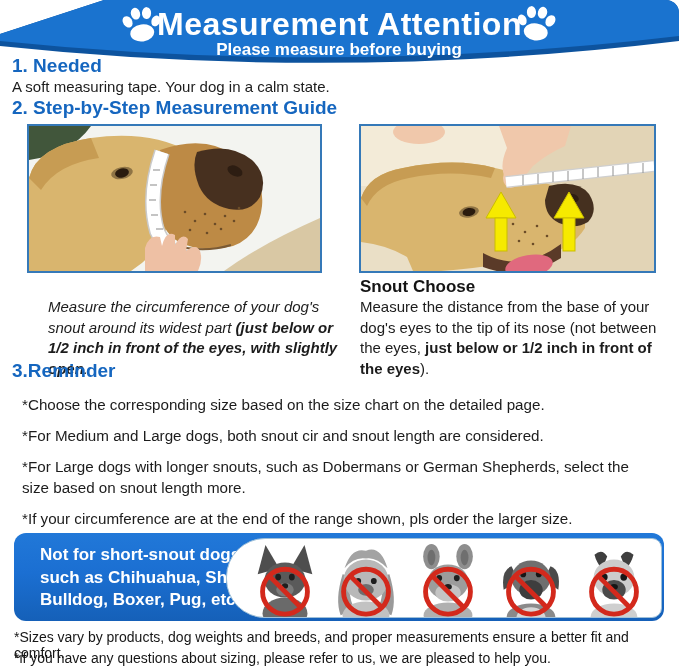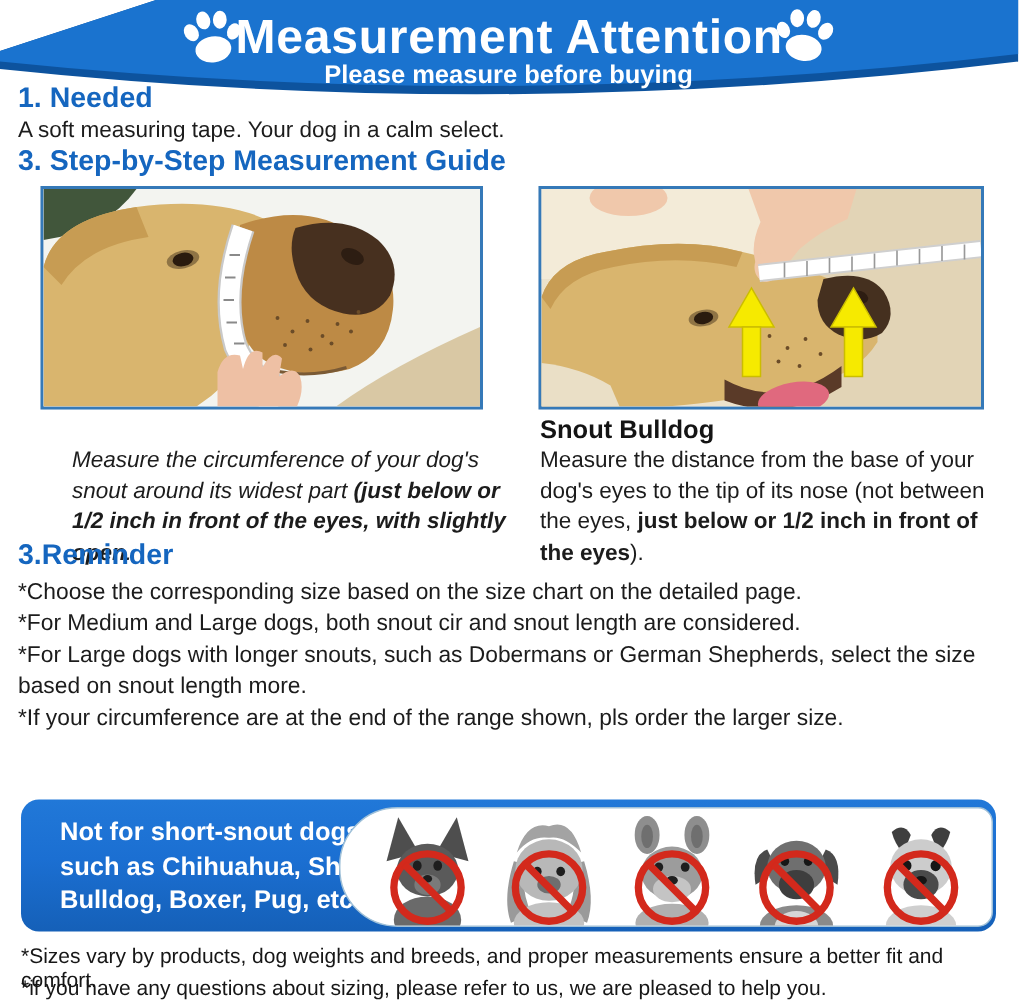--- a/index.html
+++ b/index.html
@@ -5,7 +5,7 @@
   html,body{margin:0;padding:0;background:#ffffff;}
   .canvas{
     position:relative;width:679px;height:667px;overflow:hidden;background:#ffffff;
-    font-family:"Liberation Sans",sans-serif;color:#1c1c1c;
+    font-family:"Liberation Sans",sans-serif;color:#1c1c1c;border-radius:13px;
   }
   
   .header-svg{position:absolute;left:0;top:0;}

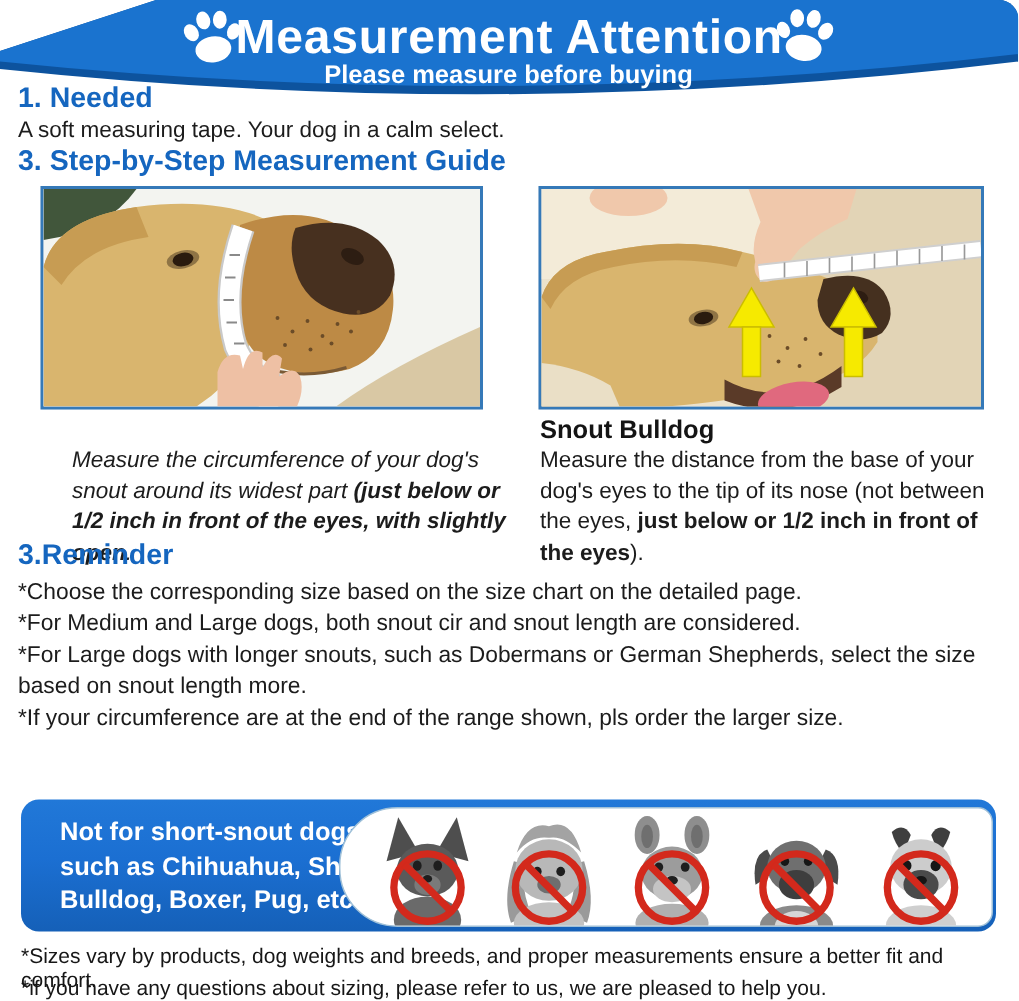--- a/index.html
+++ b/index.html
@@ -87,7 +87,7 @@
   <div class="hdr-sub">Please measure before buying</div>
 
   <div class="h-blue h1">1. Needed</div>
-  <div class="body1">A soft measuring tape. Your dog in a calm select.</div>
+  <div class="body1">A soft measuring tape. Your dog in a calm state.</div>
 
   <div class="h-blue h2">3. Step-by-Step Measurement Guide</div>
 

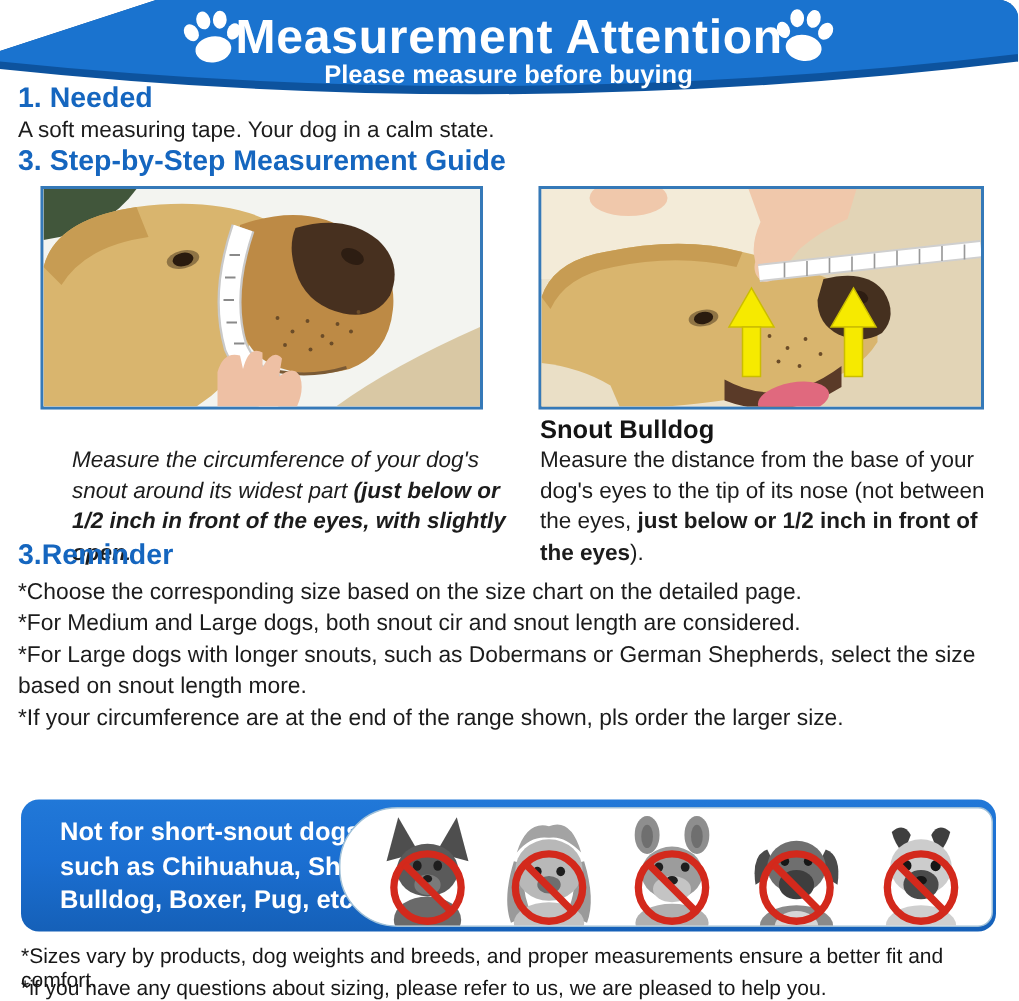--- a/index.html
+++ b/index.html
@@ -89,7 +89,7 @@
   <div class="h-blue h1">1. Needed</div>
   <div class="body1">A soft measuring tape. Your dog in a calm state.</div>
 
-  <div class="h-blue h2">3. Step-by-Step Measurement Guide</div>
+  <div class="h-blue h2">2. Step-by-Step Measurement Guide</div>
 
   <div class="fig fig-left">
     <svg width="291" height="145" viewBox="0 0 291 145">

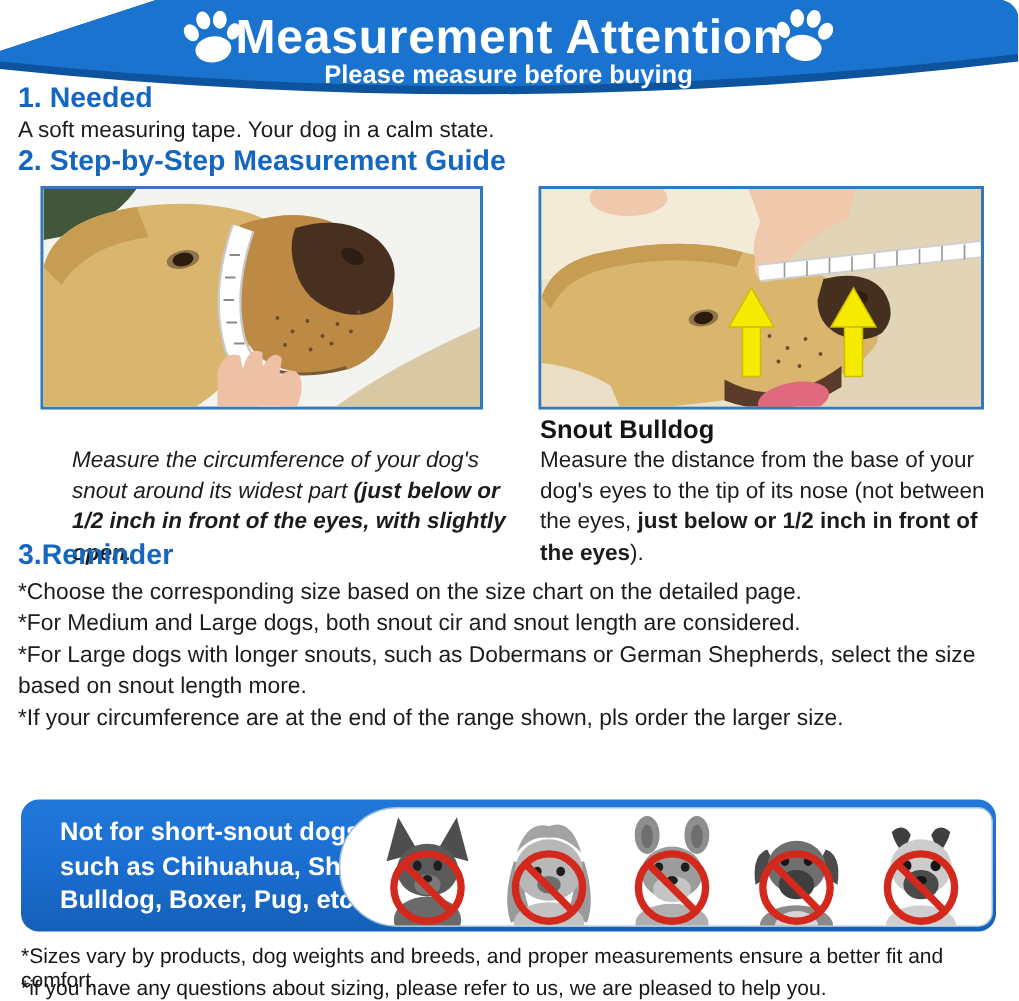--- a/index.html
+++ b/index.html
@@ -198,7 +198,7 @@
 
   <div class="desc desc-left"><span>Measure the circumference of your dog's snout around its widest part </span><b>(just below or 1/2 inch in front of the eyes, with slightly open</b><span>.</span></div>
 
-  <div class="cap cap-right">Snout Bulldog</div>
+  <div class="cap cap-right">Snout Choose</div>
   <div class="desc desc-right"><span>Measure the distance from the base of your dog's eyes to the tip of its nose (not between the eyes, </span><b>just below or 1/2 inch in front of the eyes</b><span>).</span></div>
 
   <div class="h-blue h3">3.Reminder</div>

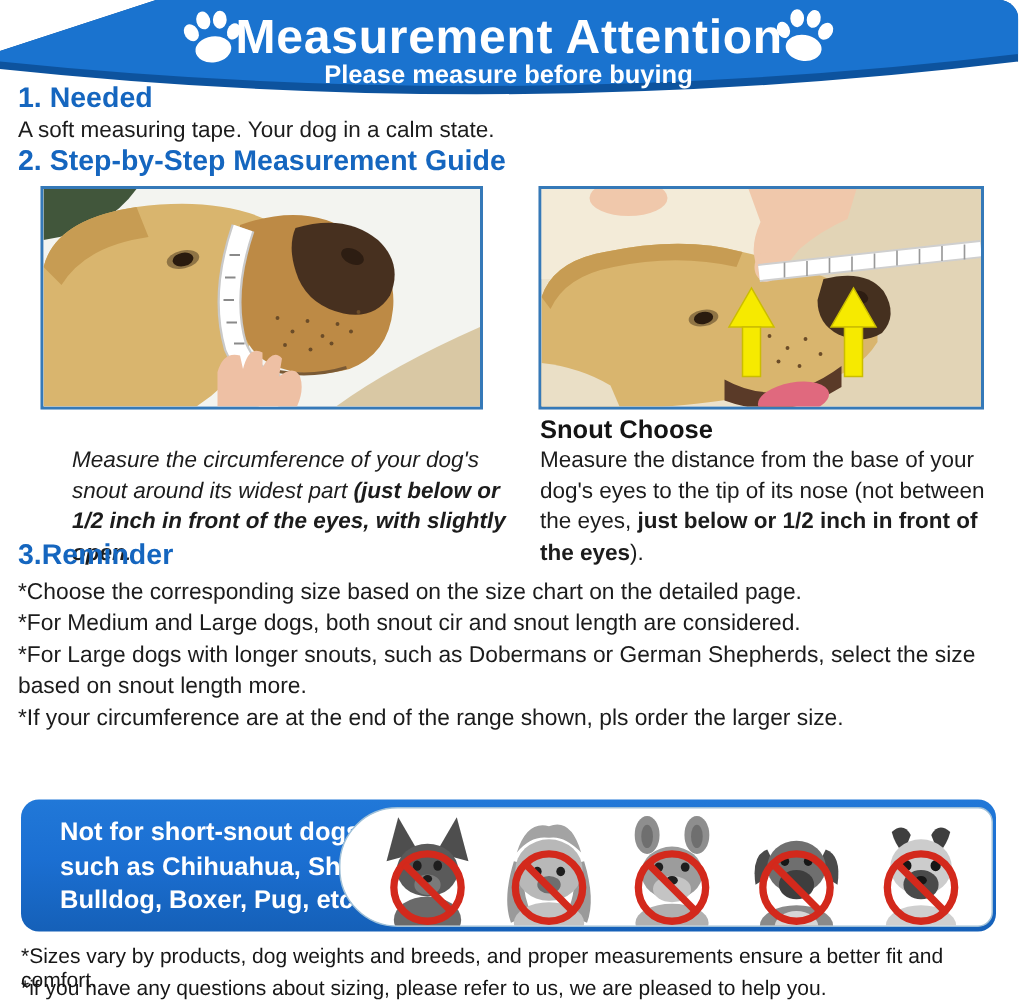--- a/index.html
+++ b/index.html
@@ -37,7 +37,7 @@
   .desc b{font-weight:800;}
   
   .reminder{position:absolute;left:12px;top:384px;width:658px;font-size:15.2px;line-height:21px;}
-  .reminder p{margin:0;}
+  .reminder p{margin:10px;}
   
   .notice{
     position:absolute;left:14px;top:533px;width:650px;height:88px;border-radius:12px;

